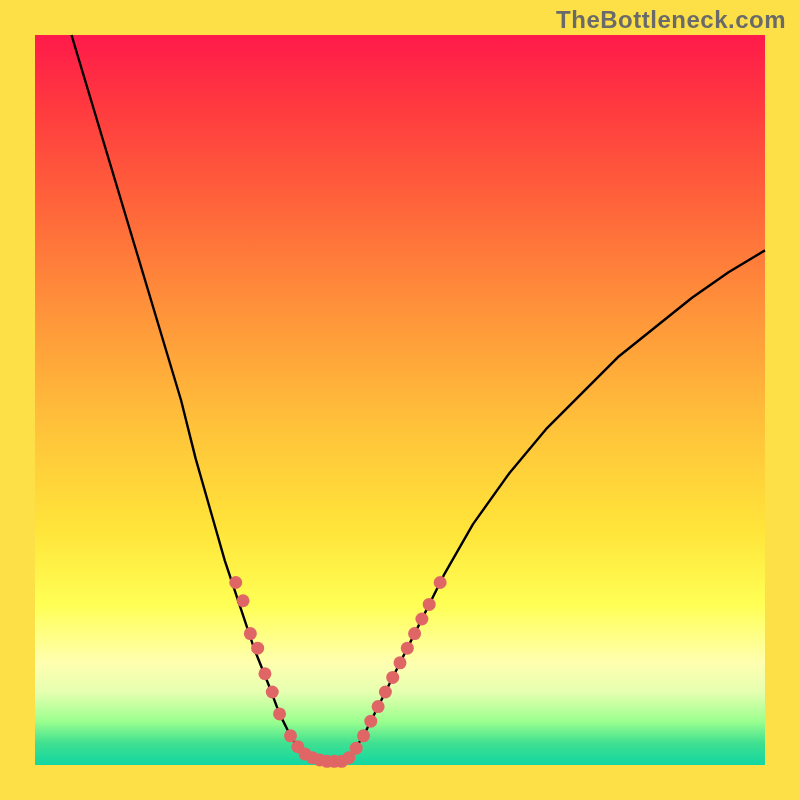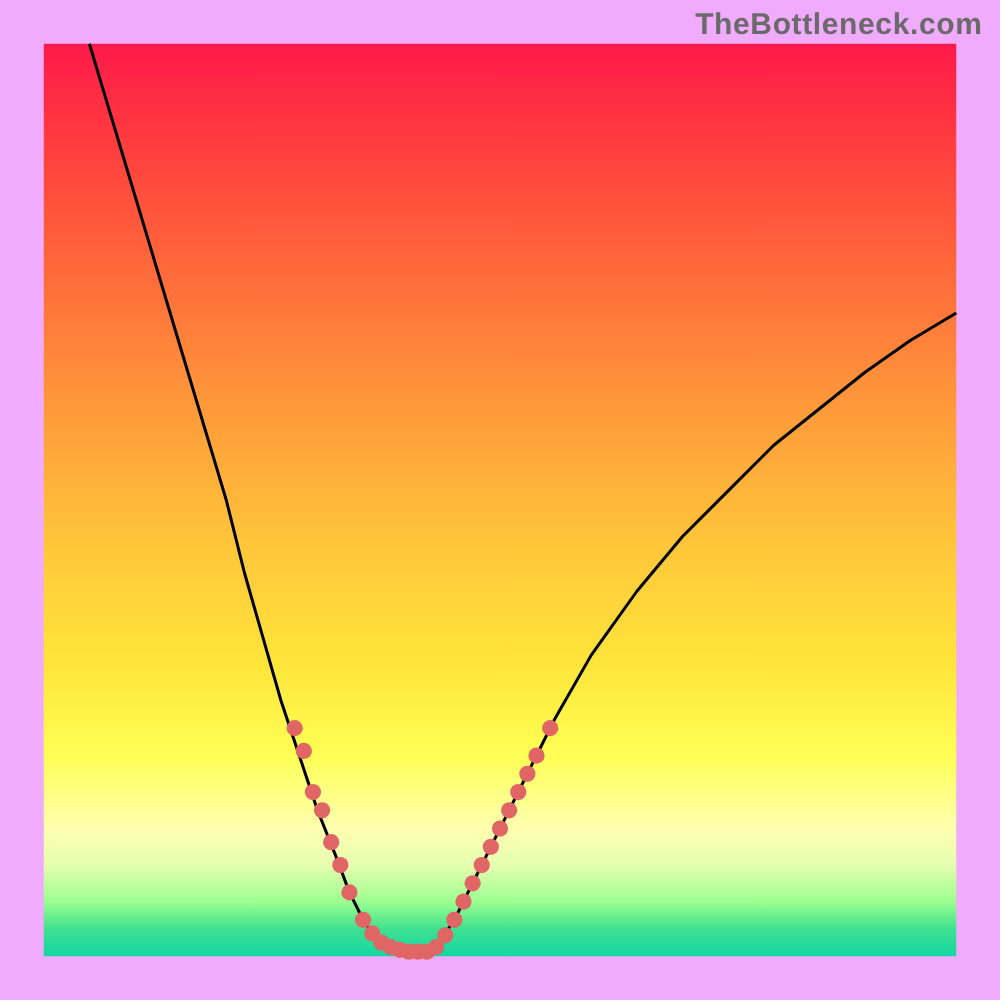--- a/index.html
+++ b/index.html
@@ -15,7 +15,7 @@
     position: relative;
     width: 800px;
     height: 800px;
-    background: #f0abfc;
+    background: #fde047;
   }
   .plot-area {
     position: absolute;

